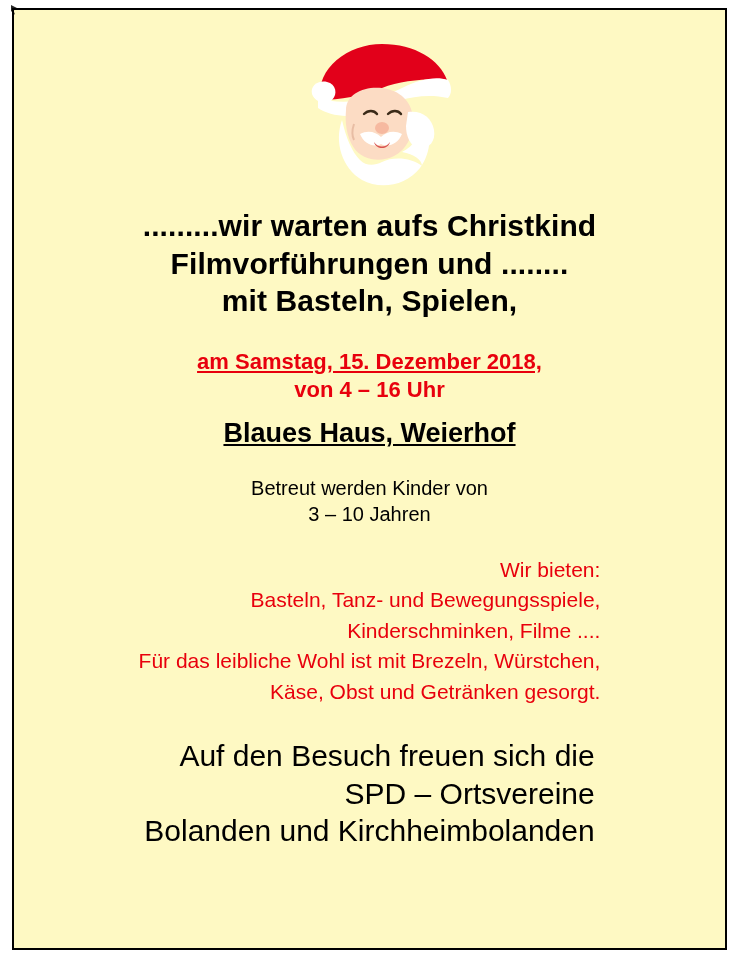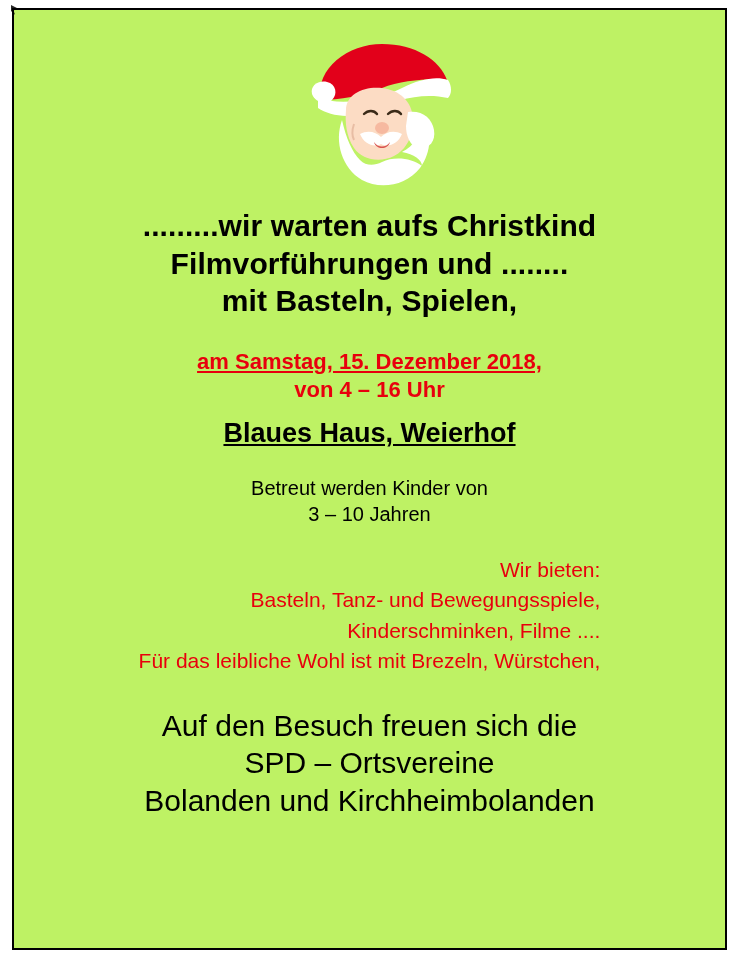--- a/index.html
+++ b/index.html
@@ -26,7 +26,7 @@
     width: 100%;
     height: 100%;
     border: 2px solid #000000;
-    background: #bef264;
+    background: #fef9c3;
     display: flex;
     flex-direction: column;
     align-items: center;

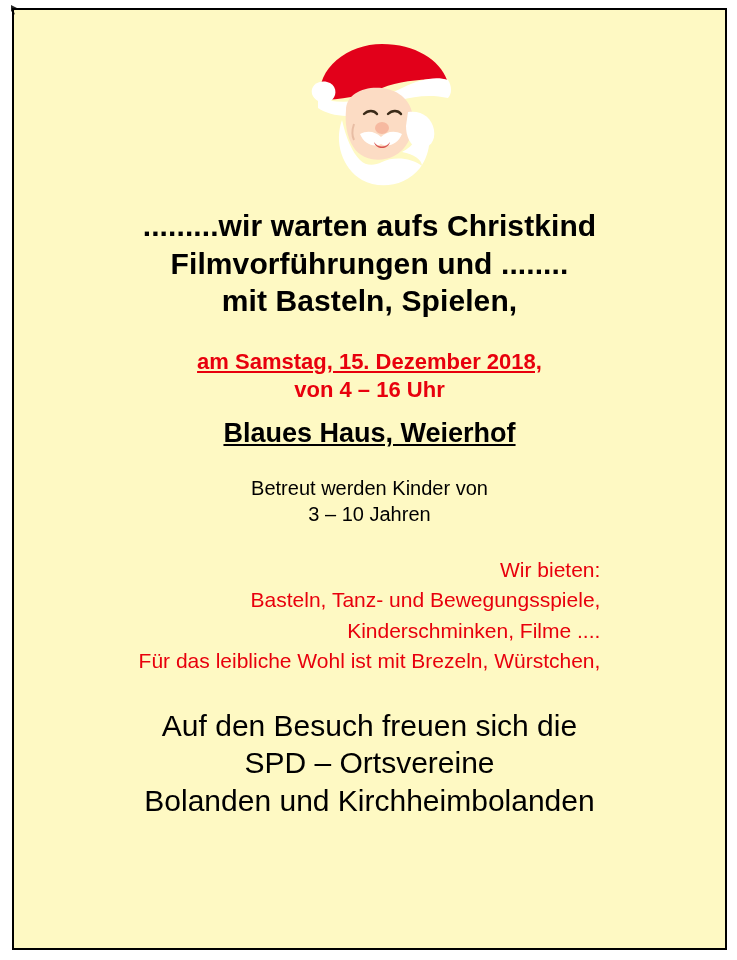--- a/index.html
+++ b/index.html
@@ -174,6 +174,7 @@
       <span class="line">Basteln, Tanz- und Bewegungsspiele,</span>
       <span class="line">Kinderschminken, Filme ....</span>
       <span class="line">Für das leibliche Wohl ist mit Brezeln, Würstchen,</span>
+      <span class="line">Käse, Obst und Getränken gesorgt.</span>
     </div>
 
     <div class="closing">

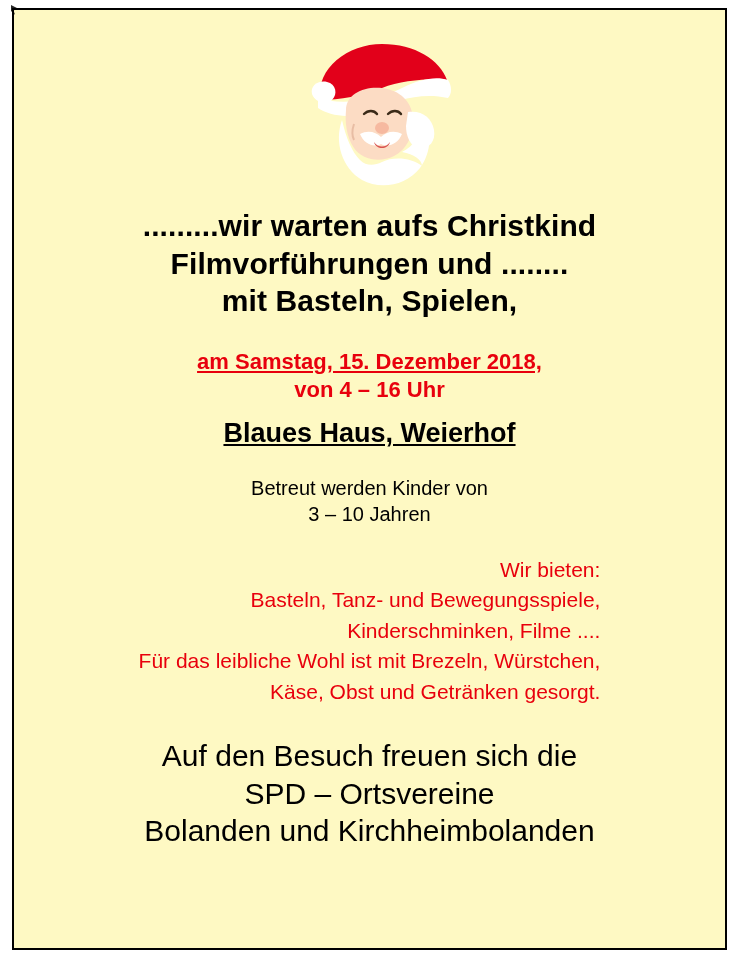--- a/index.html
+++ b/index.html
@@ -98,7 +98,7 @@
     display: block;
   }
   .closing {
-    text-align: center;
+    text-align: right;
     color: #000000;
     font-size: 30px;
     line-height: 1.25;

